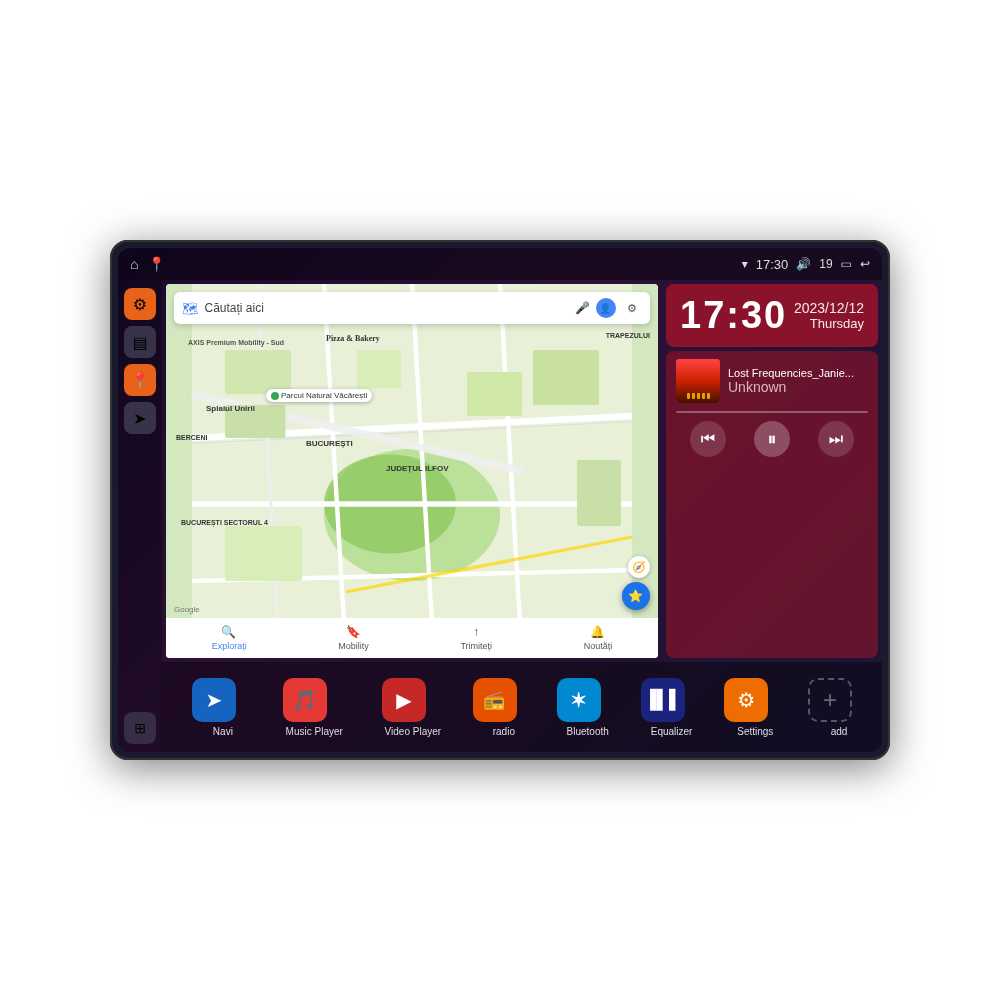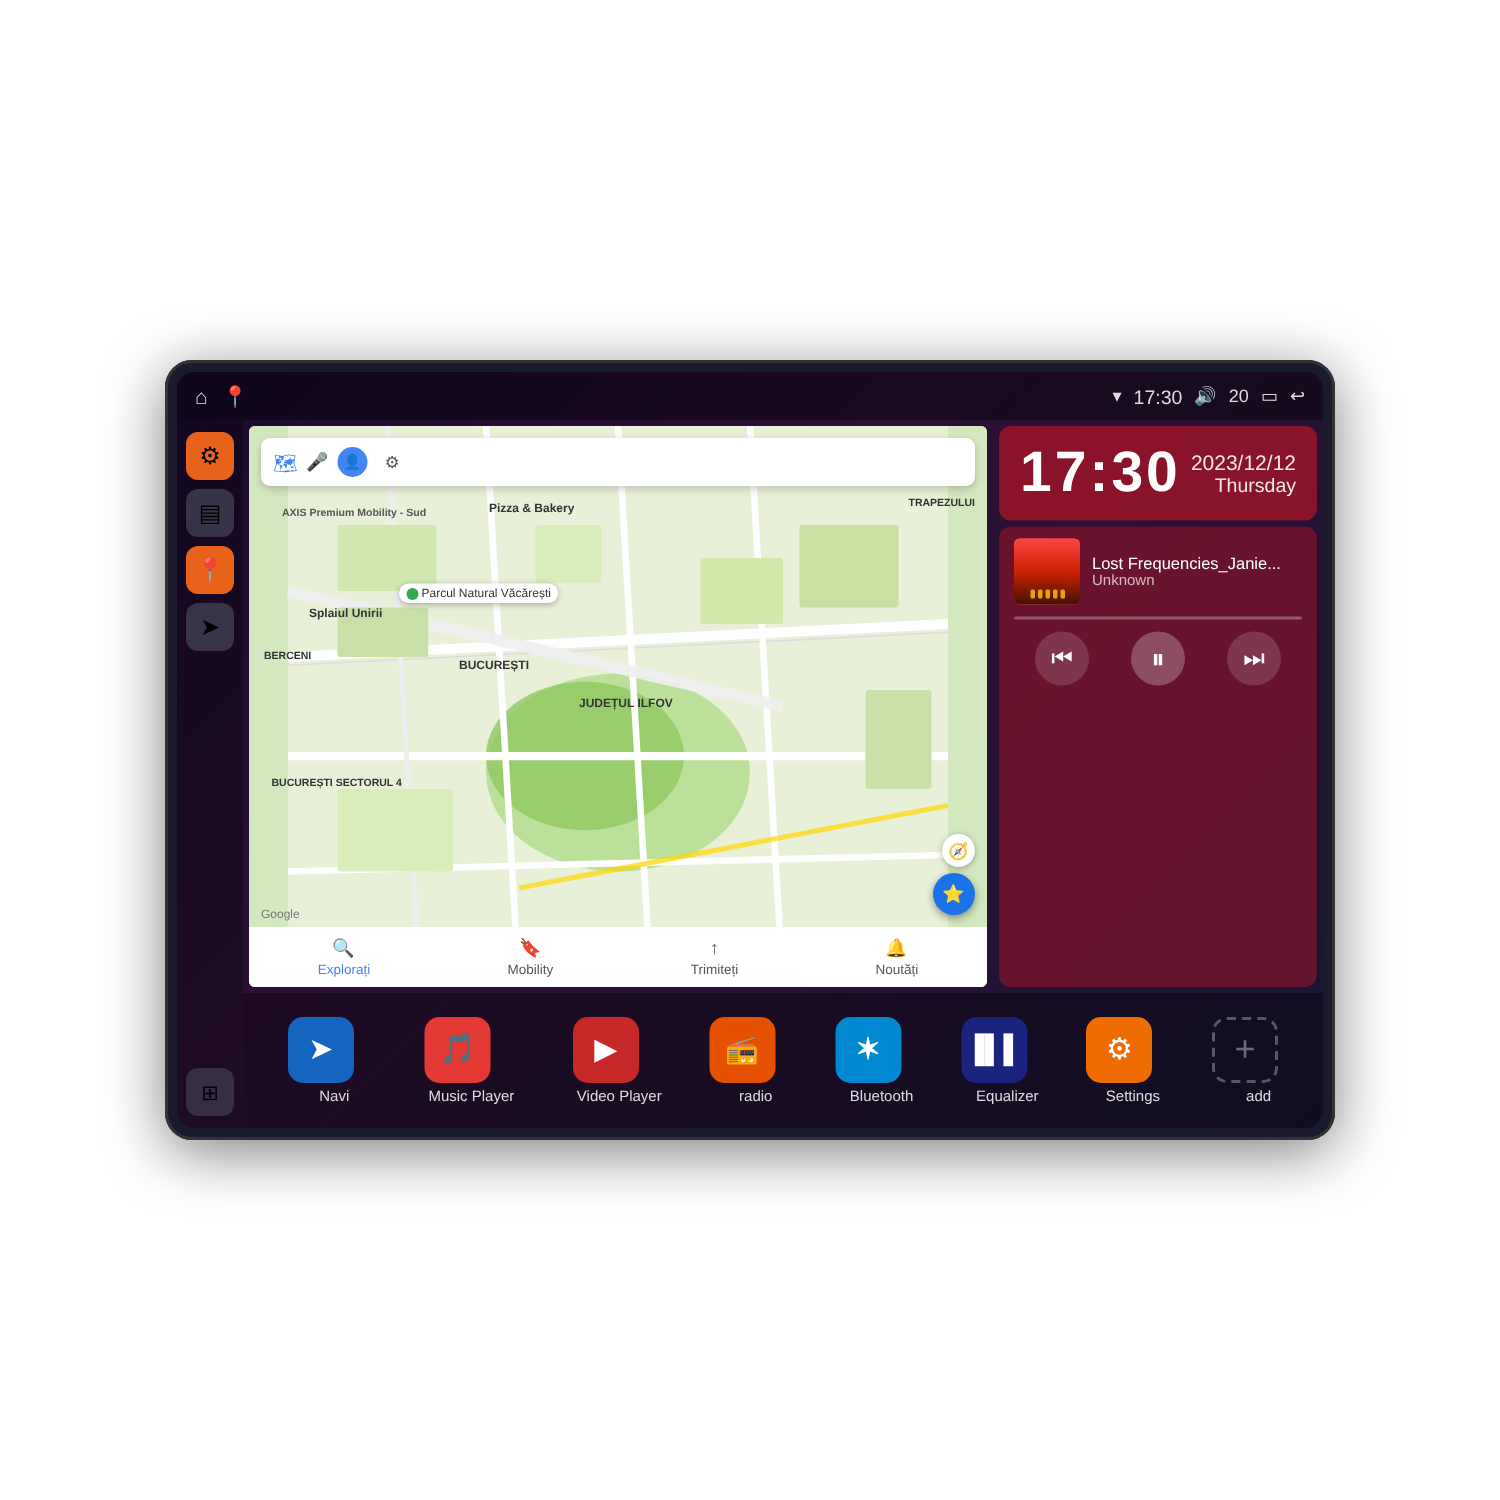--- a/index.html
+++ b/index.html
@@ -522,7 +522,7 @@
         <span>▾</span>
         <span class="status-time">17:30</span>
         <span>🔊</span>
-        <span>20</span>
+        <span>19</span>
         <span>▭</span>
         <span>↩</span>
       </div>

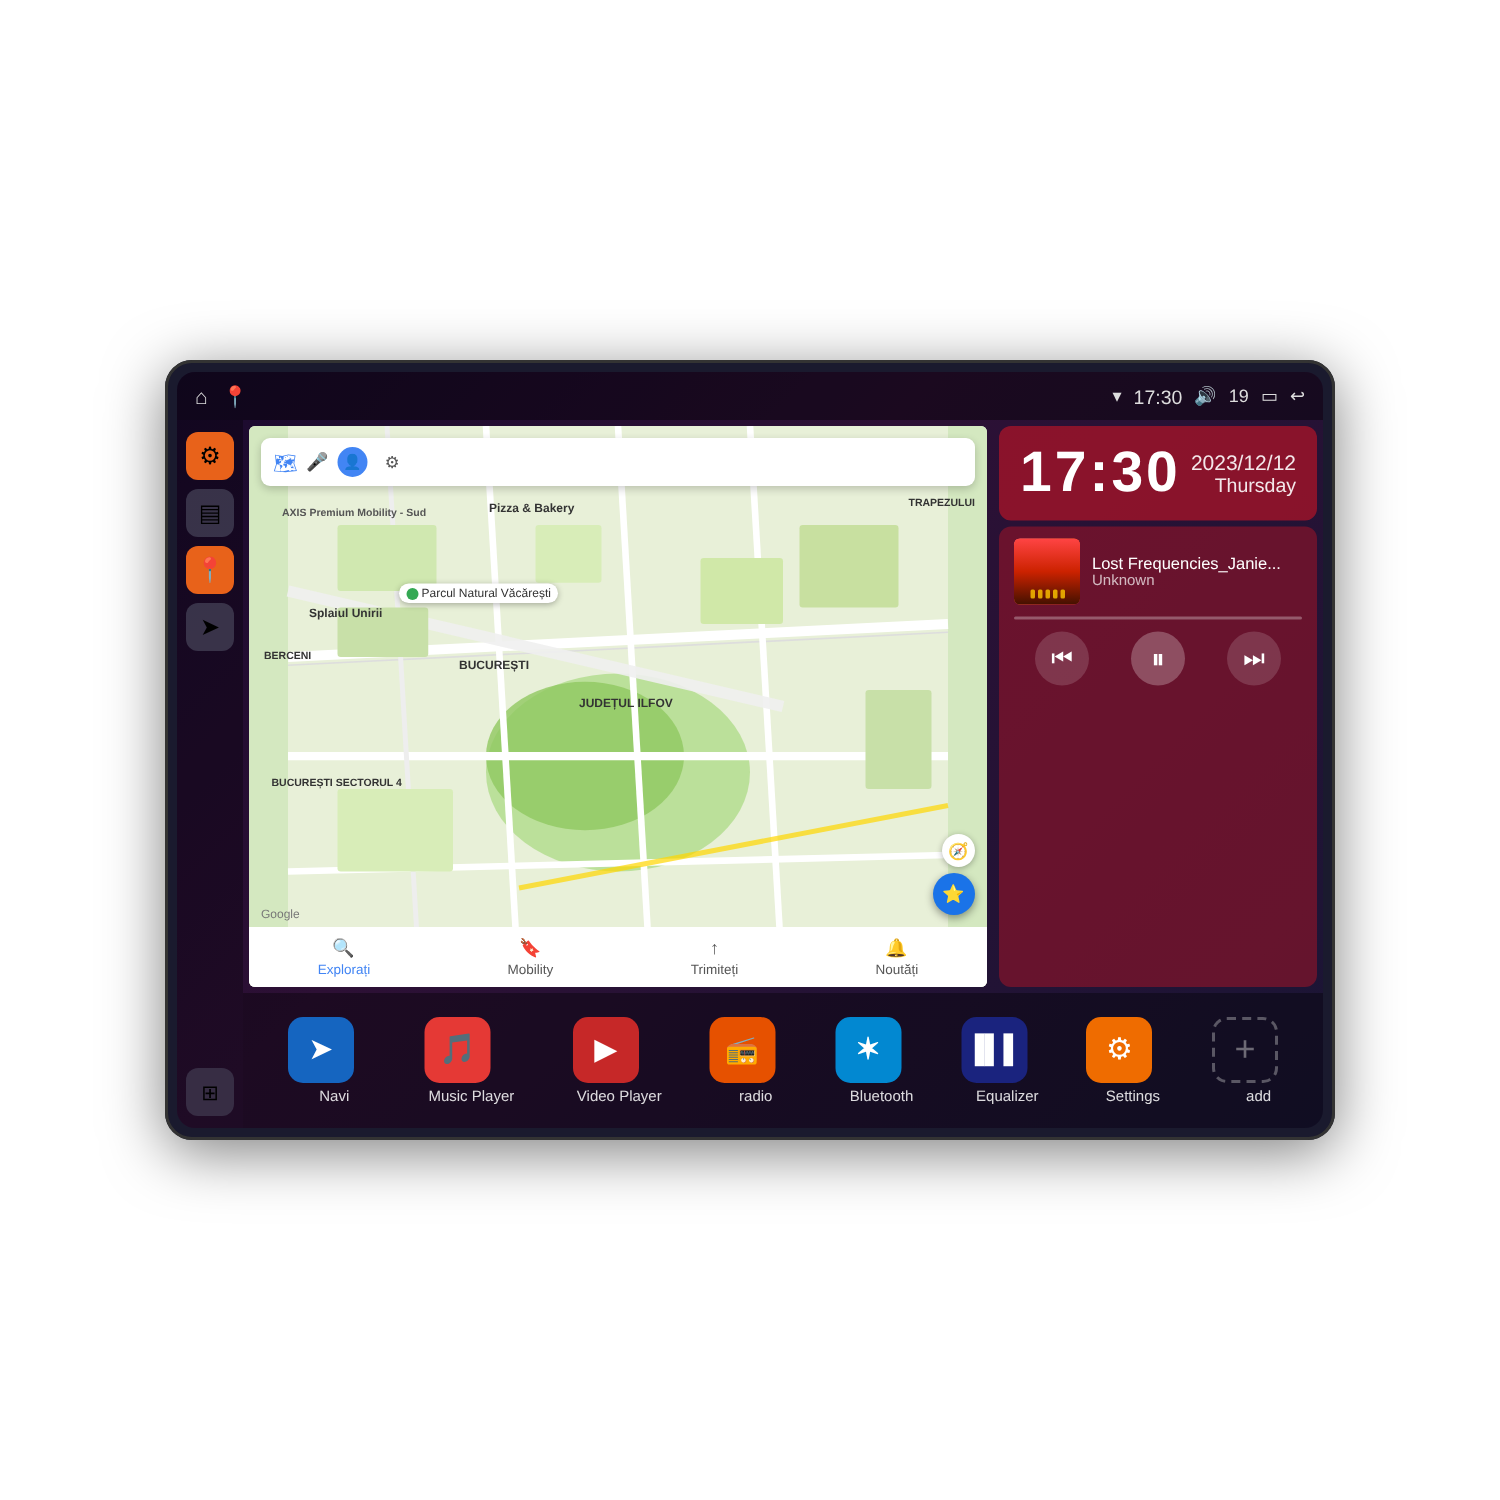--- a/index.html
+++ b/index.html
@@ -586,6 +586,7 @@
 
               <div class="map-search-bar">
                 <span class="map-search-icon">🗺</span>
+                <span class="map-search-text">Căutați aici</span>
                 <span class="map-search-mic">🎤</span>
                 <div class="map-search-avatar">
                   <span>👤</span>

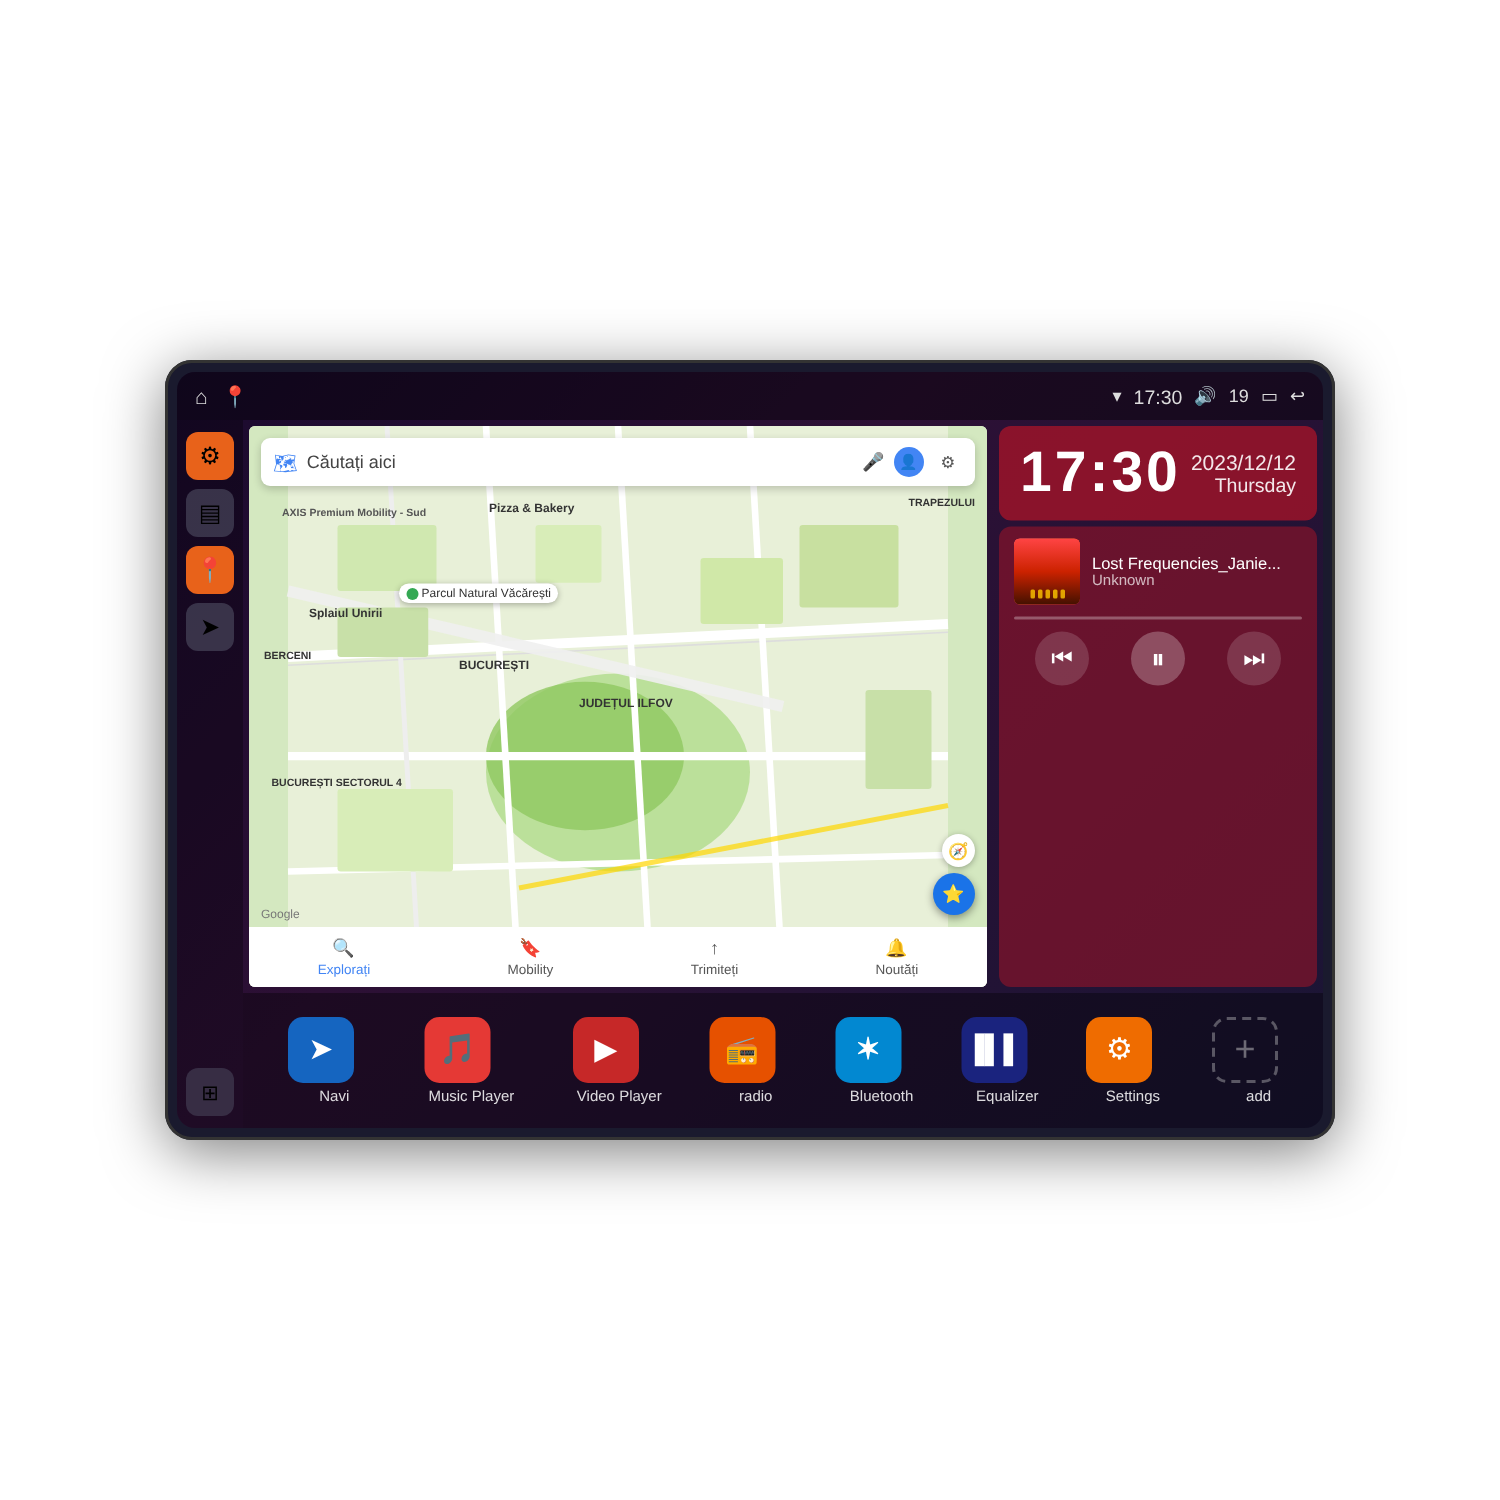--- a/index.html
+++ b/index.html
@@ -595,7 +595,7 @@
               </div>
 
               <div class="map-label" style="top:55px; left:22px; font-size:7px; color:#555;">AXIS Premium Mobility - Sud</div>
-              <div class="map-label" style="top:50px; left:160px;">Pizza &amp; Bakery</div>
+              <div class="map-label" style="top:50px; left:160px;font-family:Liberation Serif, serif;">Pizza &amp; Bakery</div>
               <div class="map-label" style="top:48px; right:8px; font-size:7px;">TRAPEZULUI</div>
               <div class="map-label" style="top:120px; left:40px; font-size:8px;">Splaiul Unirii</div>
 

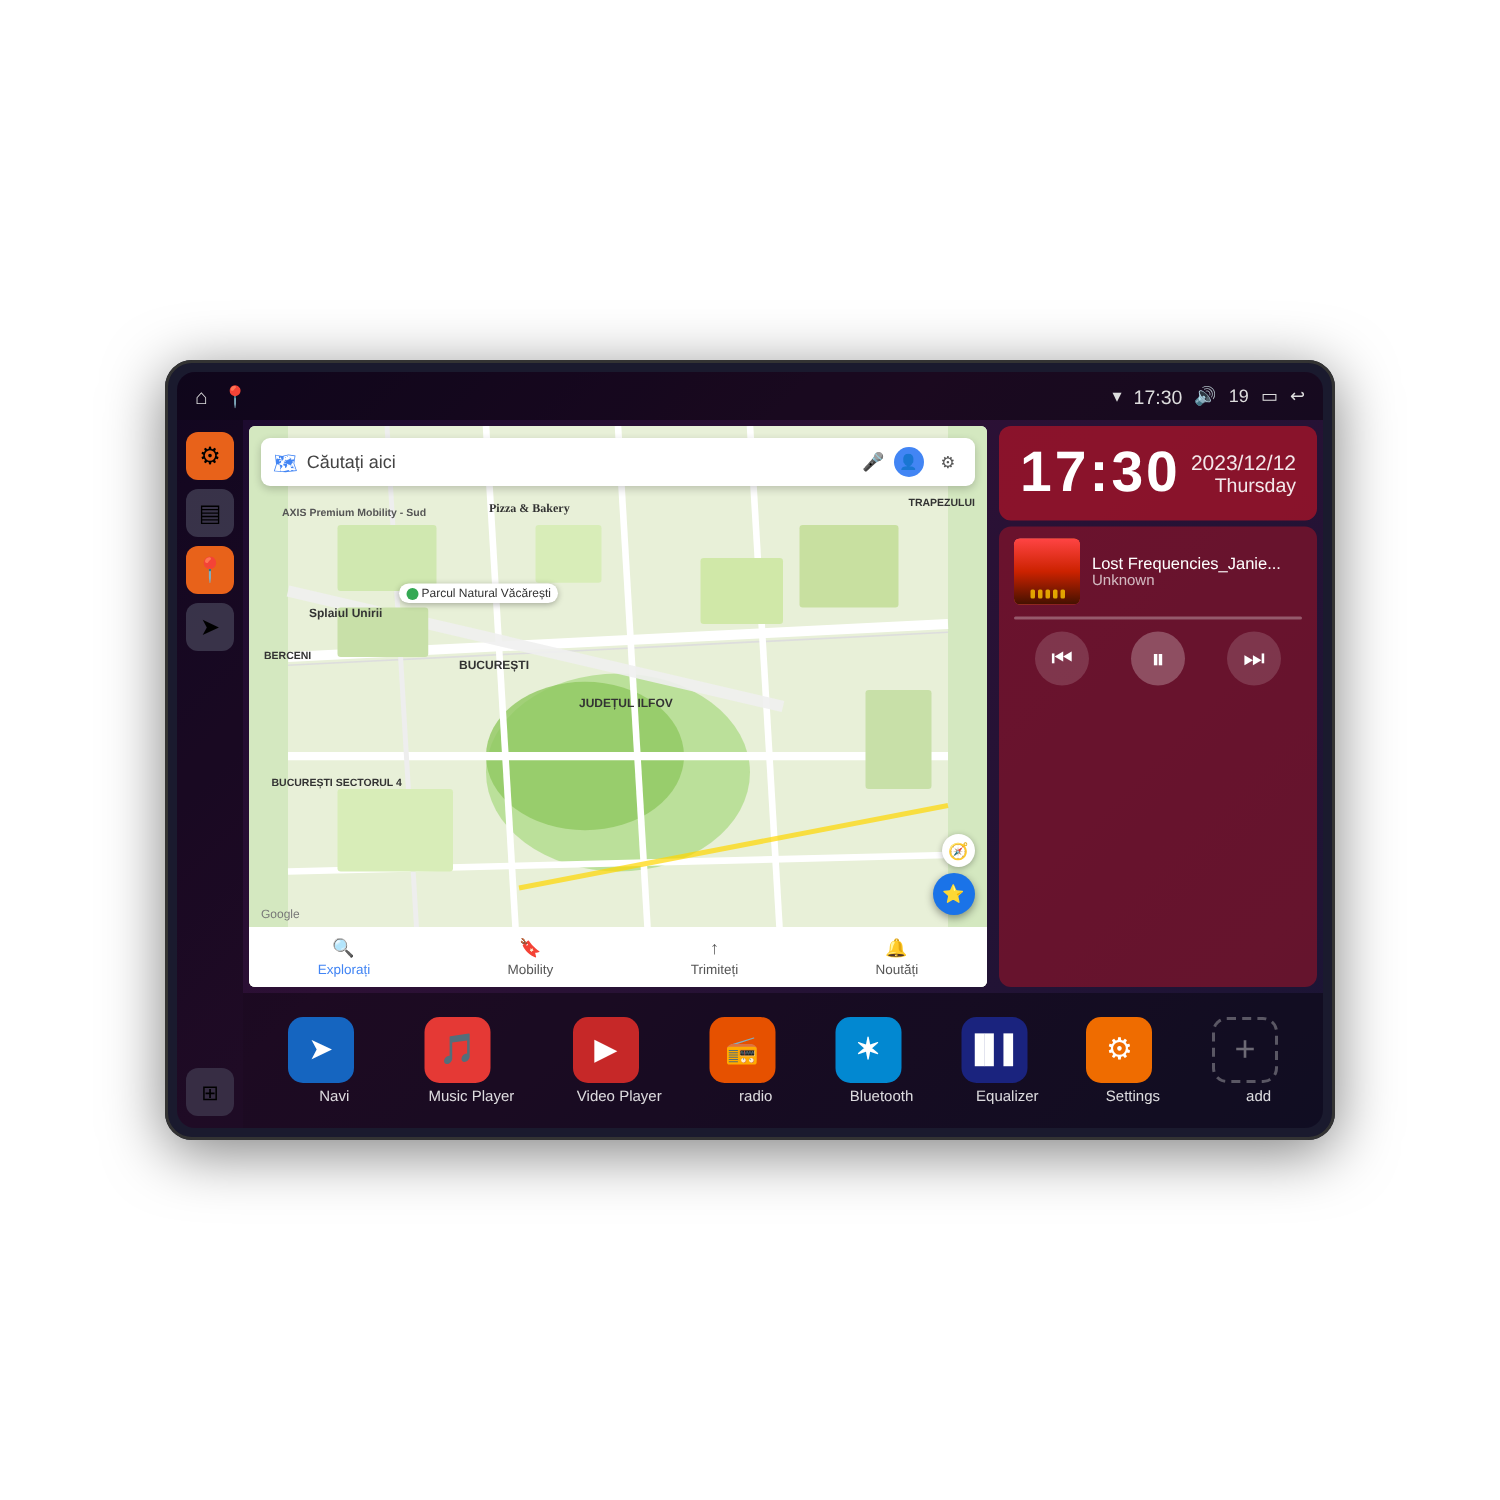--- a/index.html
+++ b/index.html
@@ -390,7 +390,7 @@
     }
 
     .music-artist {
-      font-size: 10px;
+      font-size: 14px;
       color: rgba(255,255,255,0.7);
     }
 

